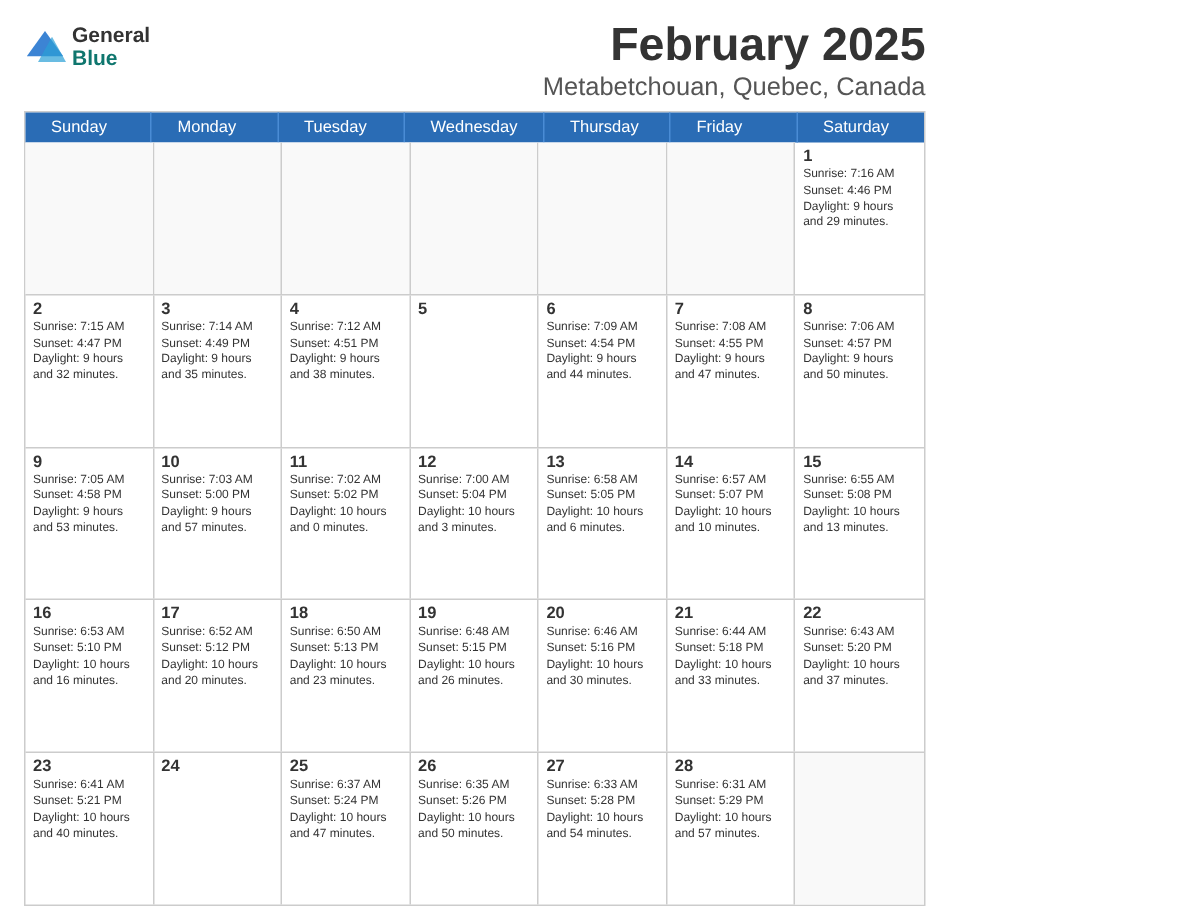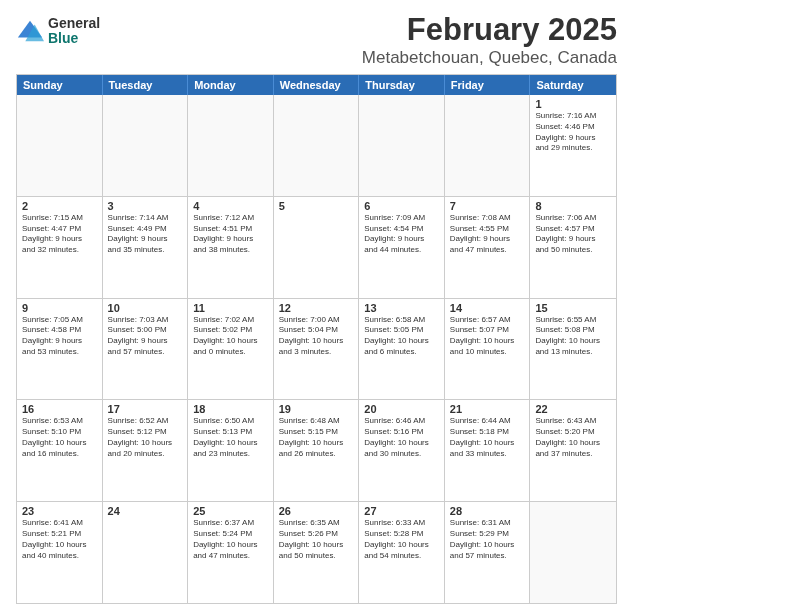--- a/index.html
+++ b/index.html
@@ -74,8 +74,8 @@
     .cal-header-cell {
       color: #fff;
       font-size: 11px;
-      font-weight: bold;
-      padding: 4px 6px;
+      font-weight: normal;
+      padding: 4px 17px;
       border-right: 1px solid #4a8cd5;
     }
     .cal-header-cell:last-child {

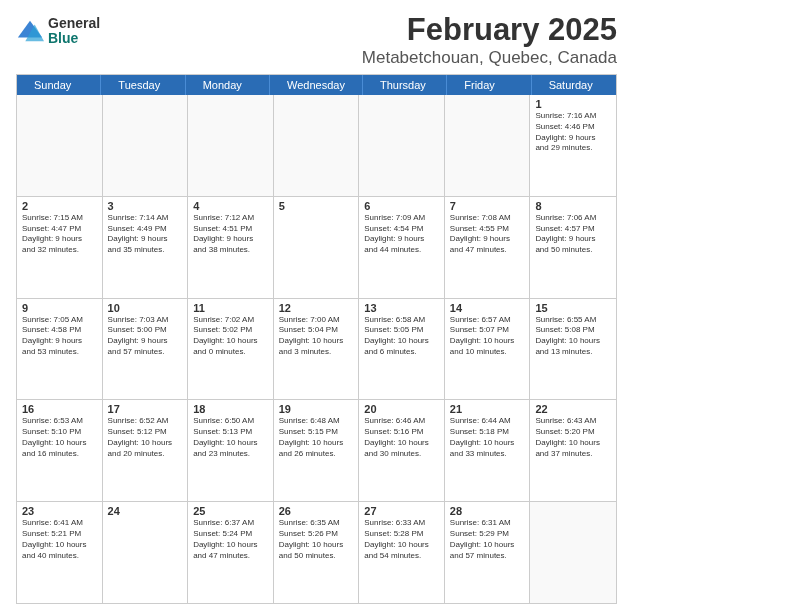--- a/index.html
+++ b/index.html
@@ -146,8 +146,8 @@
   <div class="calendar">
     <div class="cal-header">
     <div class="cal-header-cell">Sunday</div>
+        <div class="cal-header-cell">Monday</div>
         <div class="cal-header-cell">Tuesday</div>
-        <div class="cal-header-cell">Monday</div>
         <div class="cal-header-cell">Wednesday</div>
         <div class="cal-header-cell">Thursday</div>
         <div class="cal-header-cell">Friday</div>

